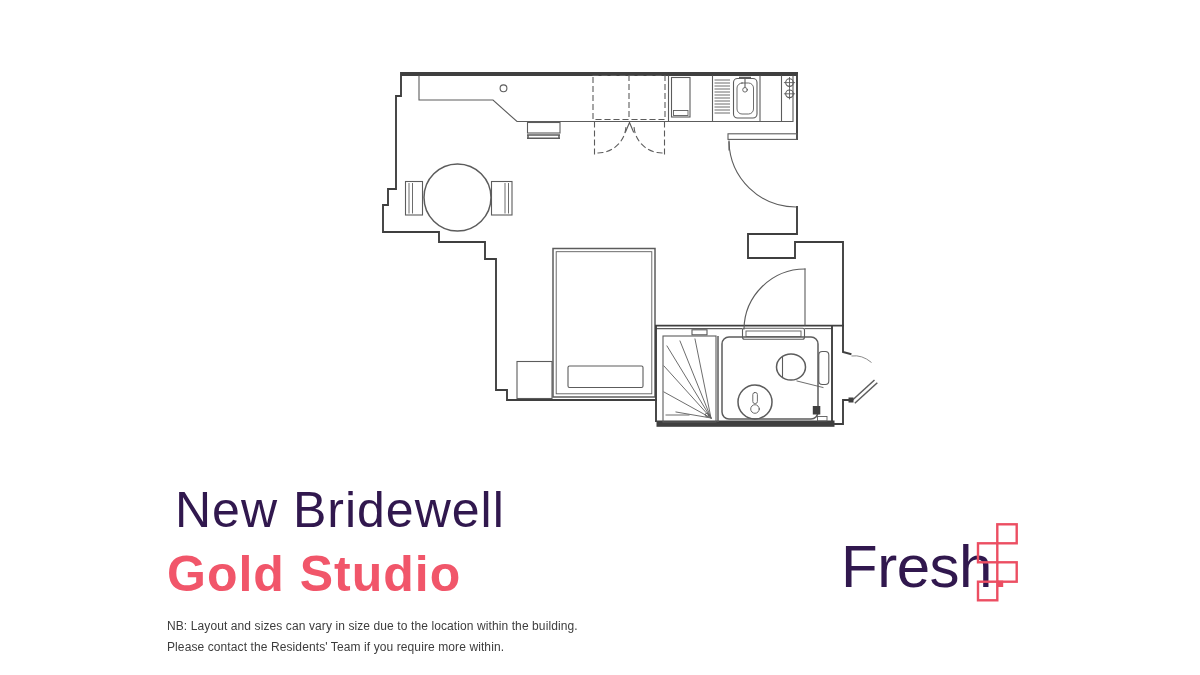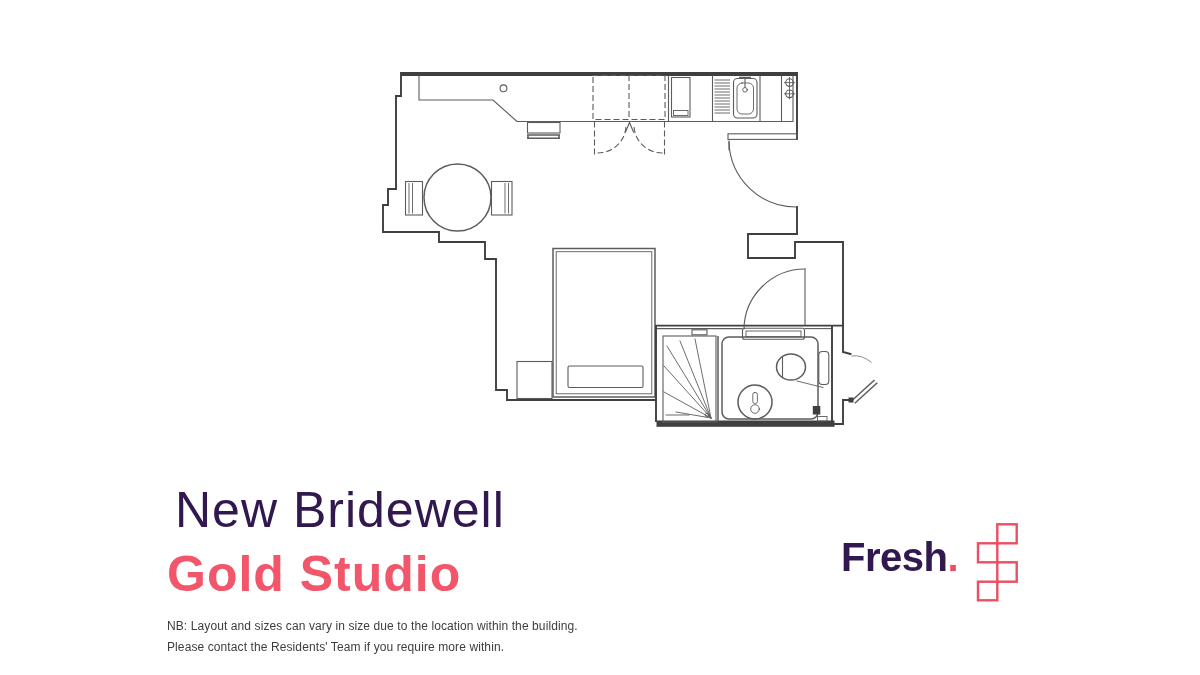--- a/index.html
+++ b/index.html
@@ -41,7 +41,7 @@
   
   .wordmark{
     position:absolute;left:841px;top:537px;
-    font-size:40px;font-weight:700;letter-spacing:-.5px;color:var(--purple);
+    font-size:60px;font-weight:400;letter-spacing:-.5px;color:var(--purple);
     line-height:1;
   }
   .wordmark .dot{color:var(--coral-mark)}

